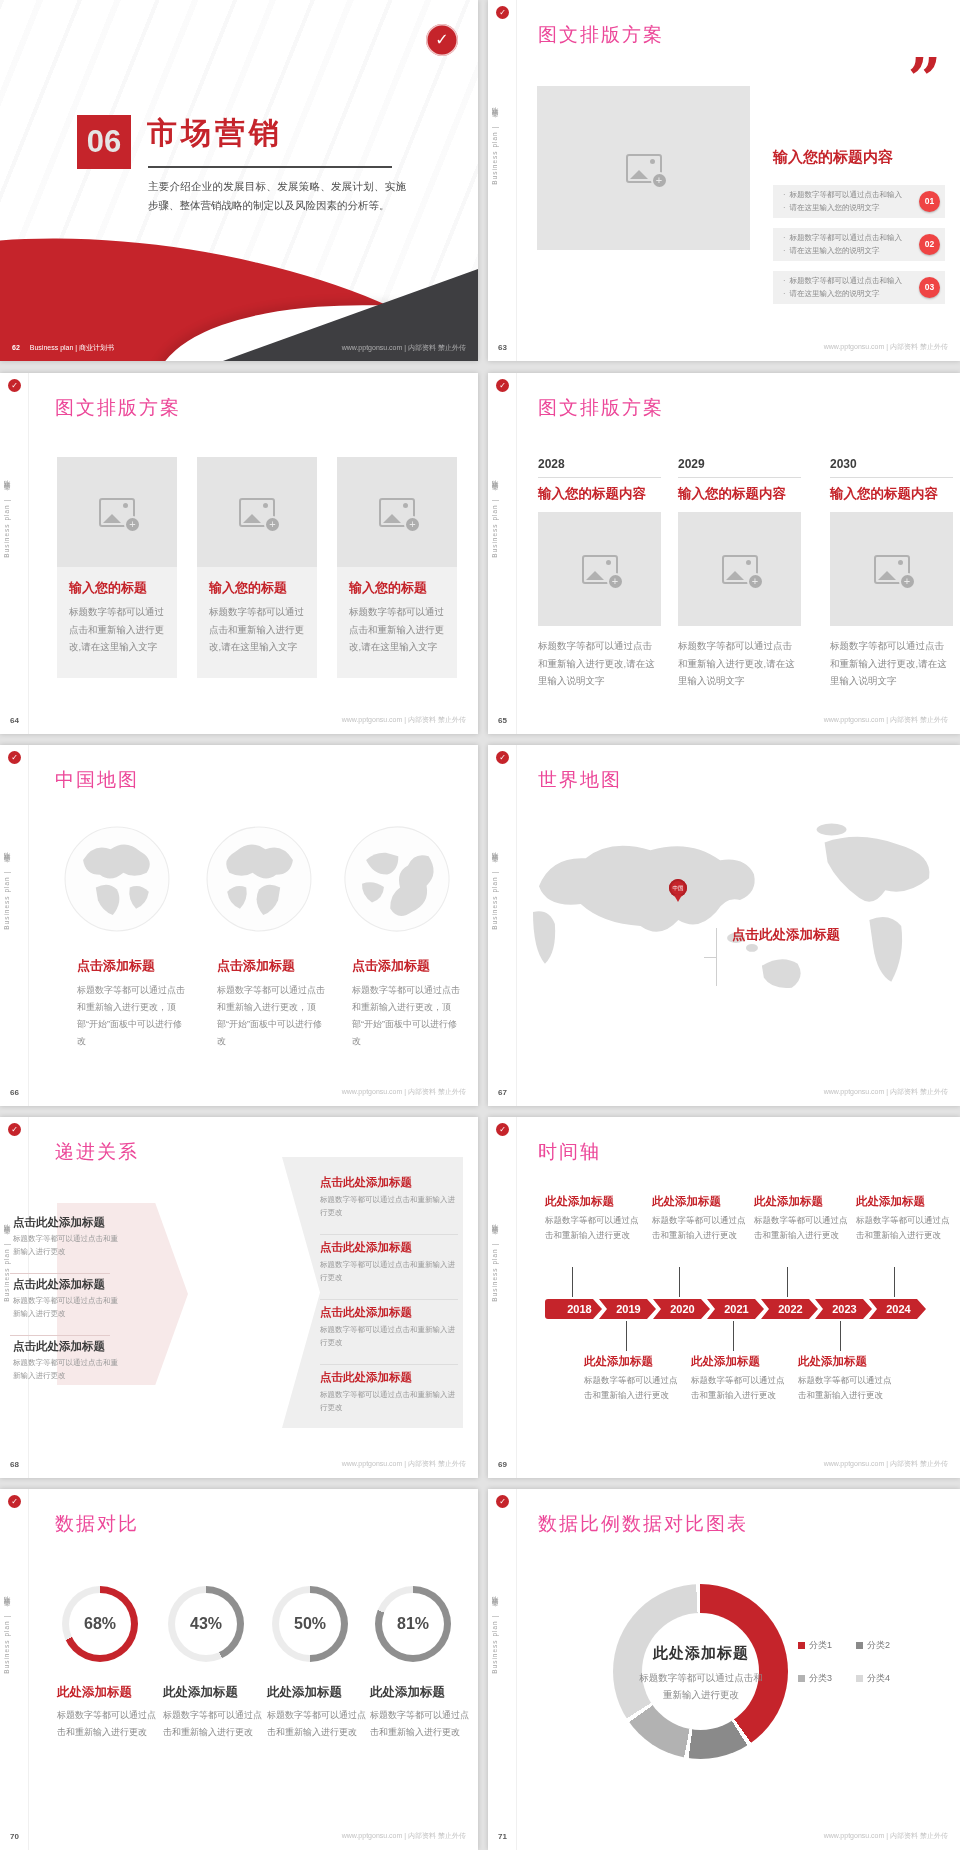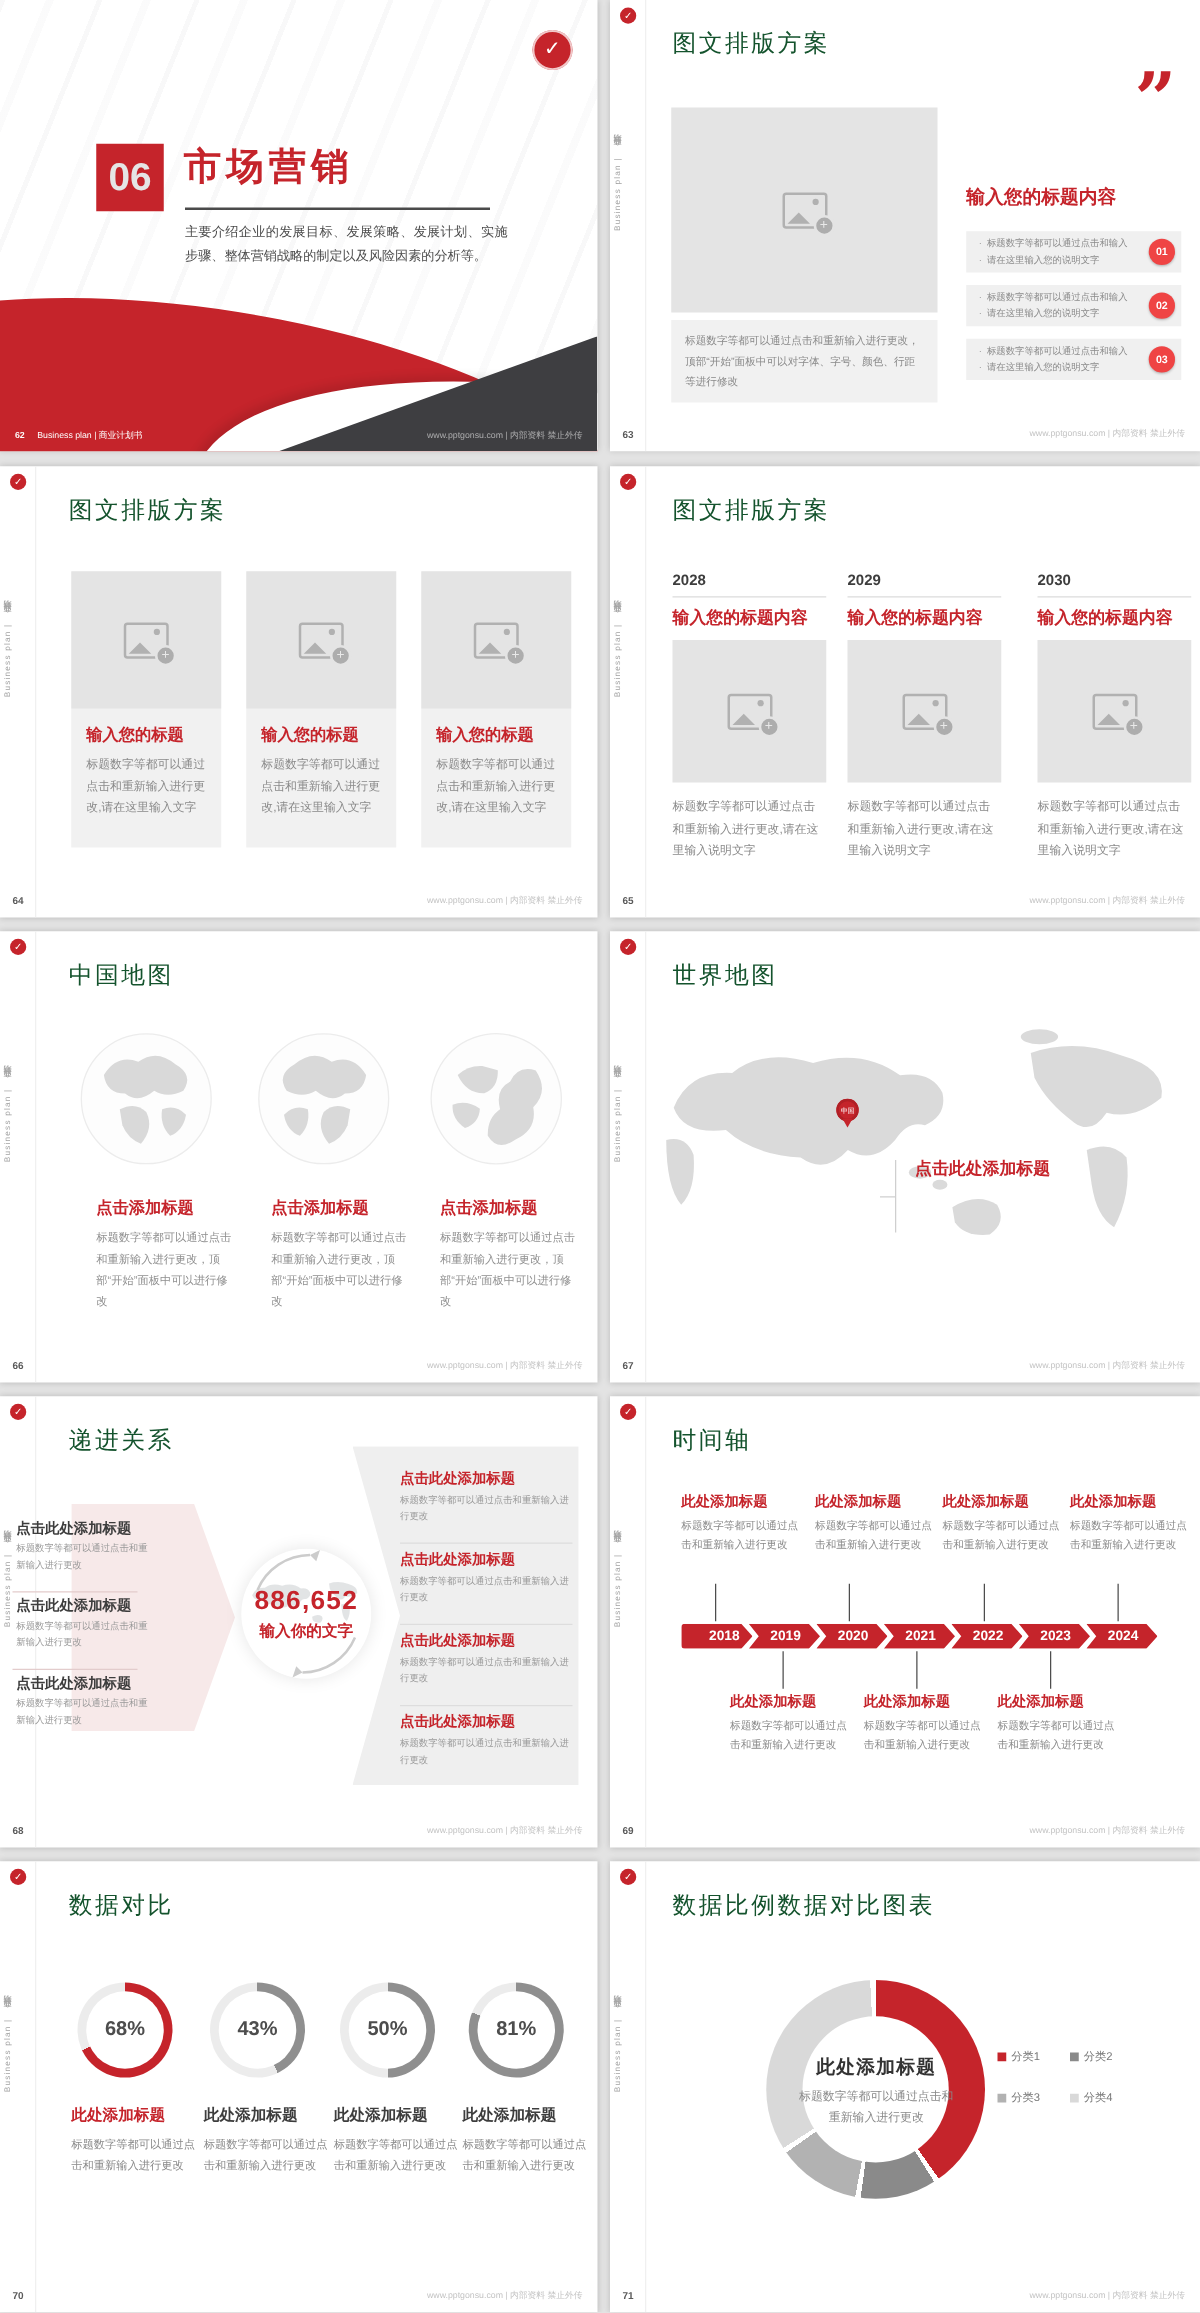--- a/index.html
+++ b/index.html
@@ -12,7 +12,7 @@
   .logo-sm{position:absolute;left:8px;top:6px;width:13px;height:13px;border-radius:50%;background:#c5242b;color:#fff;font-size:8px;line-height:13px;text-align:center;z-index:5;}
   .side-text{position:absolute;left:3px;top:118px;writing-mode:vertical-rl;transform:rotate(180deg);font-size:6.5px;color:#a3a3a3;letter-spacing:1px;z-index:5;}
   .side-line{position:absolute;left:28px;top:0;bottom:0;width:1px;background:#f0f0f0;}
-  .s-title{position:absolute;left:55px;top:22px;margin:0;font-size:19px;font-weight:normal;color:#14532d;letter-spacing:2px;}
+  .s-title{position:absolute;left:55px;top:22px;margin:0;font-size:19px;font-weight:normal;color:#ec4899;letter-spacing:2px;}
   .rightcol .s-title{left:50px;}
   .pagenum{position:absolute;left:10px;bottom:9px;font-size:8px;font-weight:bold;color:#5a5a5a;z-index:6;}
   .site{position:absolute;right:12px;bottom:9px;font-size:7px;color:#c3c3c3;z-index:6;}

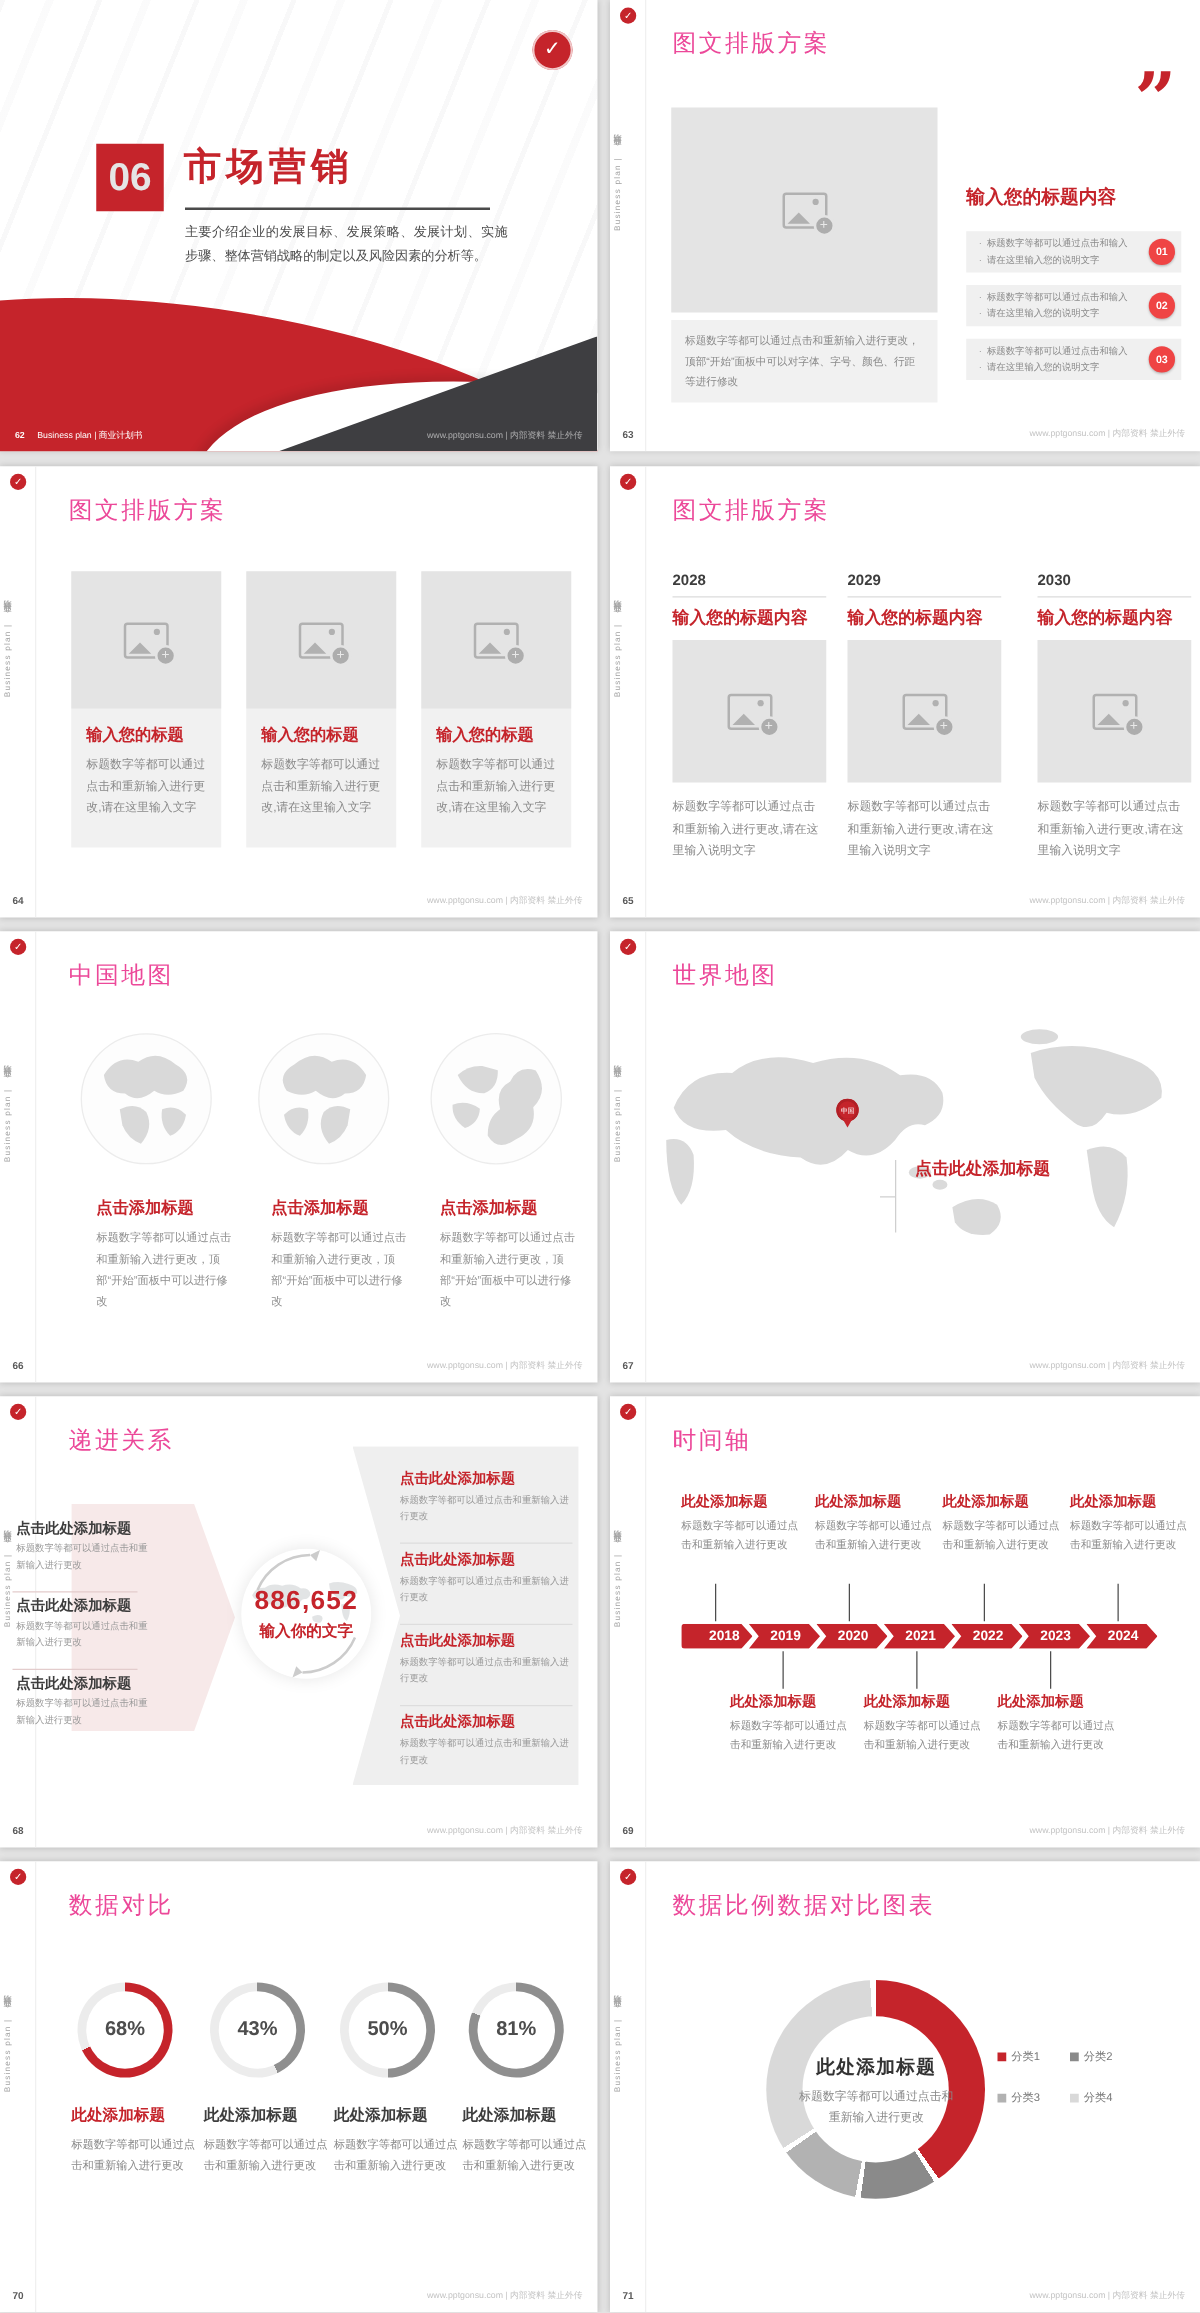--- a/index.html
+++ b/index.html
@@ -157,7 +157,6 @@
           <span class="sun"></span>
         </div>
       </div>
-    <div class="s63-cap">标题数字等都可以通过点击和重新输入进行更改，顶部“开始”面板中可以对字体、字号、颜色、行距等进行修改</div>
     <div class="quote">”</div>
     <div class="s63-head redb">输入您的标题内容</div>
 

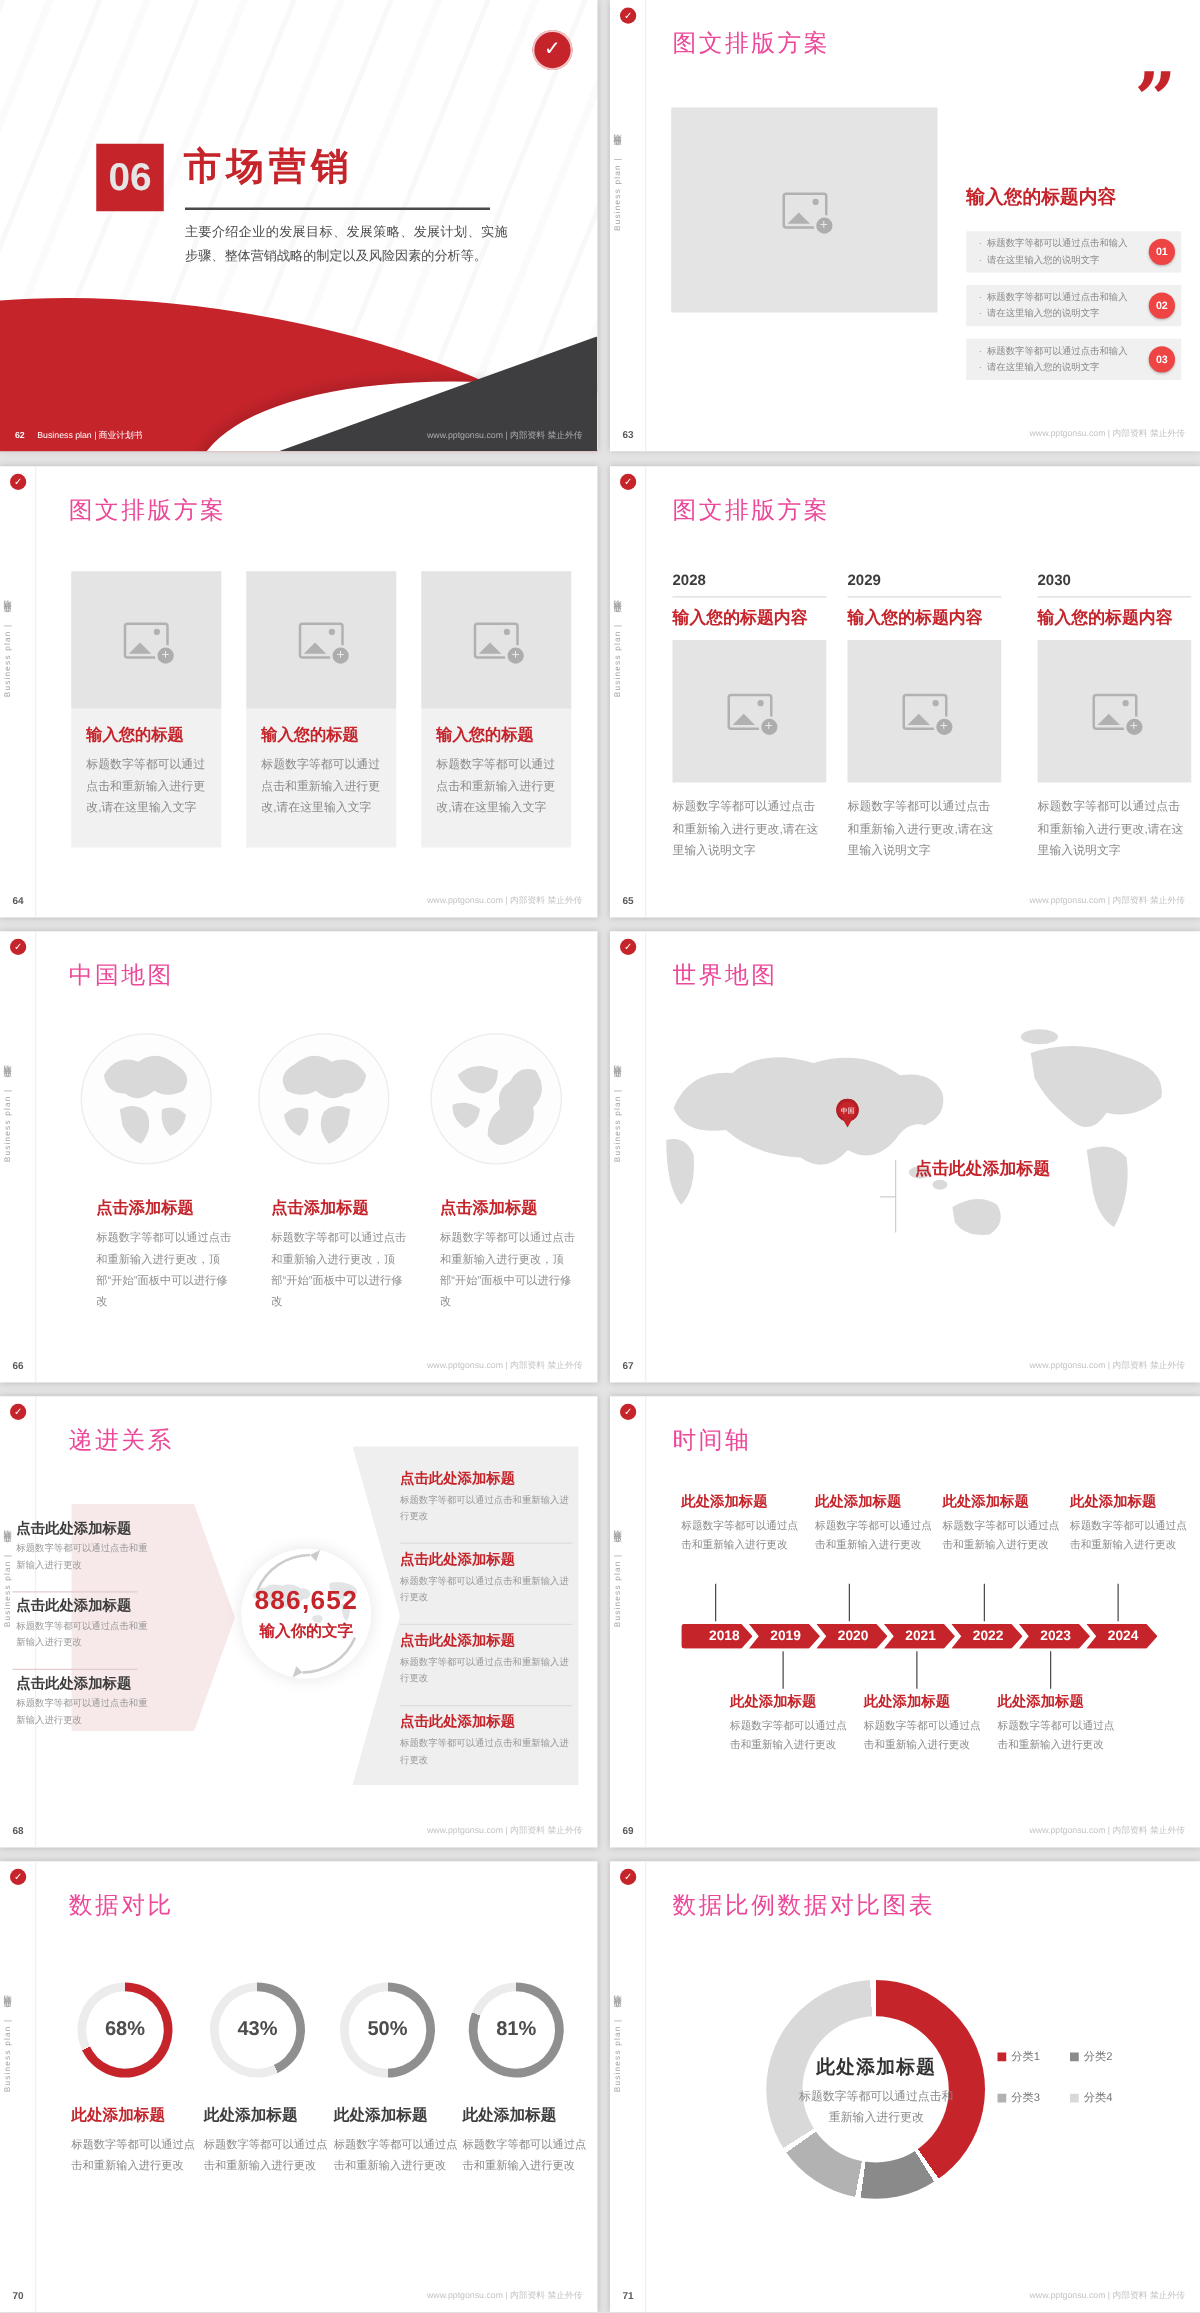--- a/index.html
+++ b/index.html
@@ -370,24 +370,6 @@
       <div class="x">标题数字等都可以通过点击和重新输入进行更改</div>
     </div>
 
-    <div class="s68-circle">
-      <svg class="minimap" viewBox="0 0 420 212">
-        <g fill="#9aa0a6">
-          <path d="M8 70 Q20 40 55 42 Q80 22 120 34 Q160 22 190 44 Q215 40 224 58 Q228 76 210 84 Q196 80 186 96 Q168 116 148 104 Q130 124 110 110 Q72 108 50 88 Q16 92 8 70 Z"></path>
-          <path d="M232 150 Q252 138 268 148 Q276 162 262 172 Q242 174 234 162 Z"></path>
-          <path d="M295 26 Q330 14 368 28 Q404 38 400 62 Q378 80 356 74 Q344 92 330 82 Q308 66 298 46 Z"></path>
-          <path d="M340 104 Q360 96 372 110 Q376 140 362 166 Q348 158 344 132 Z"></path>
-        </g>
-      </svg>
-      <svg class="orbit" viewBox="0 0 118 118">
-        <path d="M20 40 A46 46 0 0 1 62 12" fill="none" stroke="#cccccc" stroke-width="2"></path>
-        <path d="M62 12 l8 -4 -3 9 Z" fill="#cccccc"></path>
-        <path d="M98 78 A46 46 0 0 1 56 106" fill="none" stroke="#cccccc" stroke-width="2"></path>
-        <path d="M56 106 l-8 4 3 -9 Z" fill="#cccccc"></path>
-      </svg>
-      <div class="s68-val">886,652</div>
-      <div class="s68-vlabel">输入你的文字</div>
-    </div>
 
     <div class="s68-right"></div>
     <div class="s68-ri" style="top:58px;">

